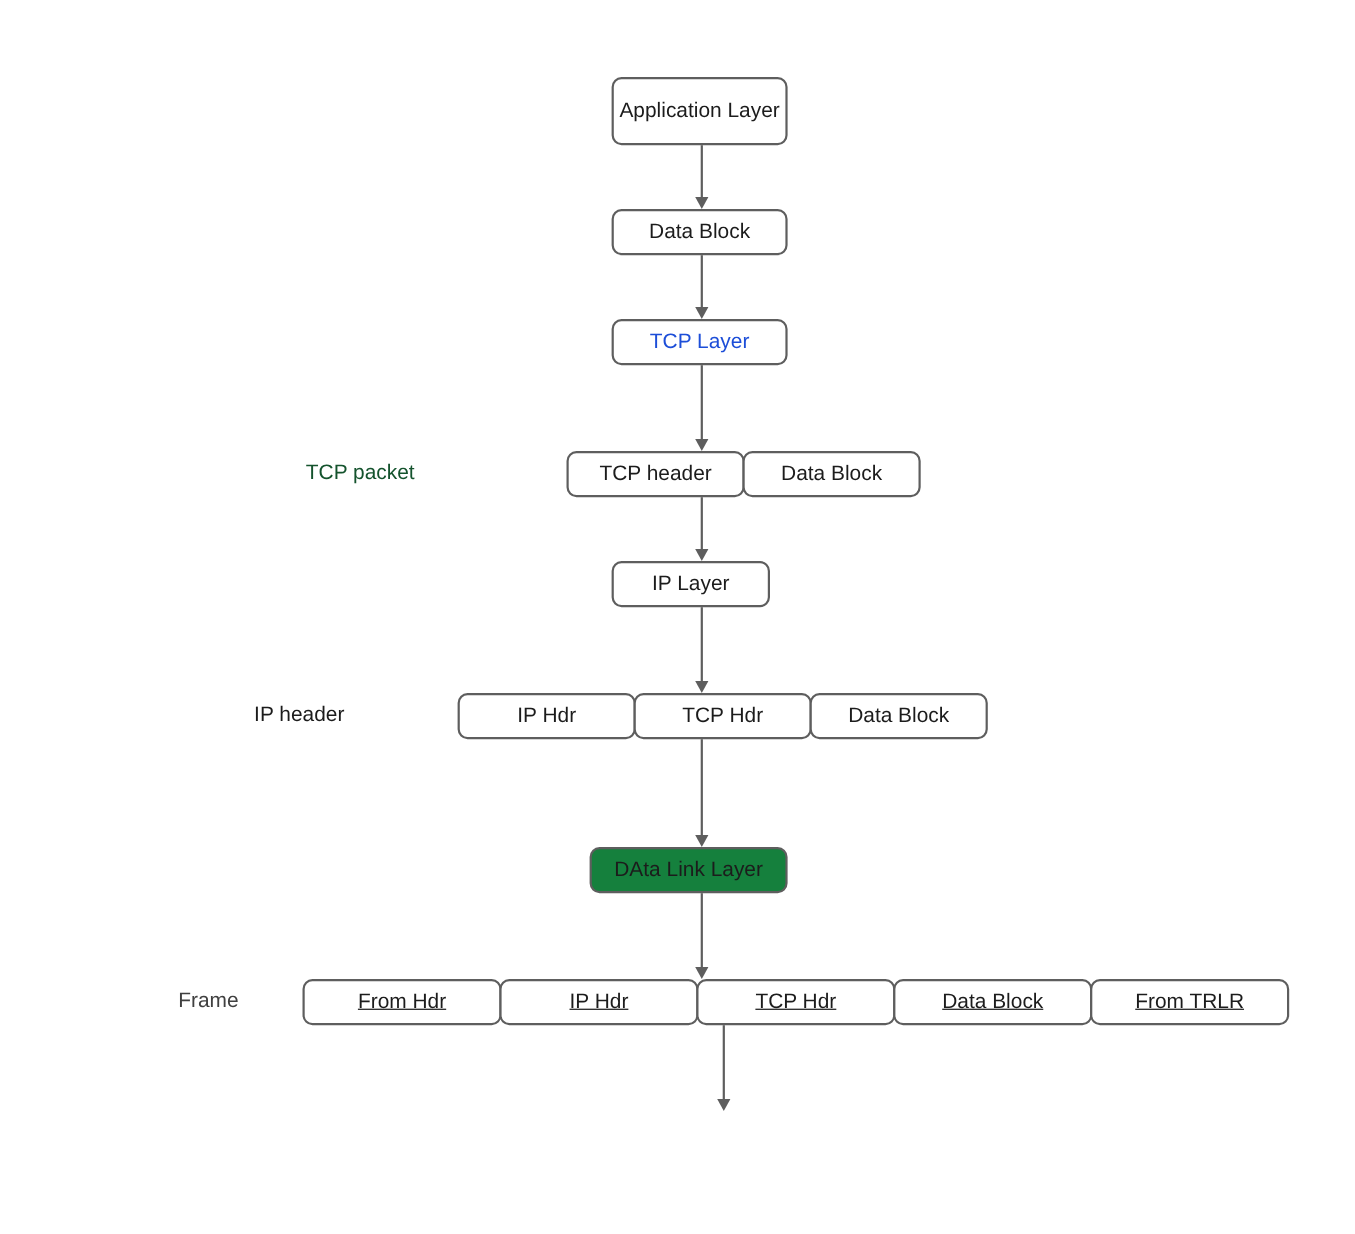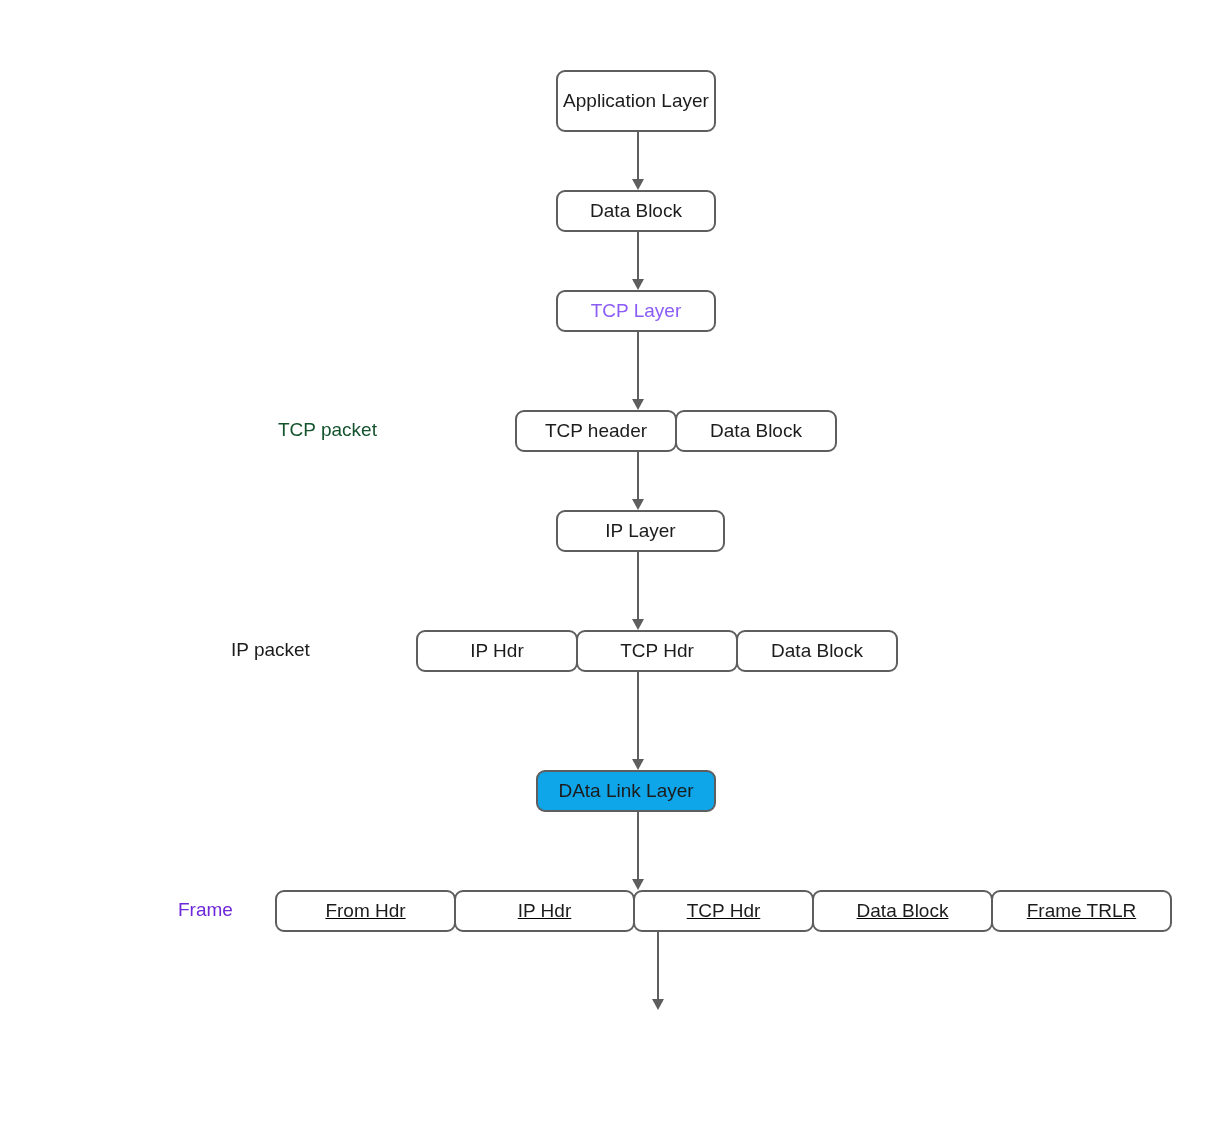--- a/index.html
+++ b/index.html
@@ -131,7 +131,7 @@
     <div class="node" style="left: 556px; top: 190px; width: 160px; height: 42px; border-color: rgb(94, 94, 94); background: rgb(255, 255, 255); color: rgb(28, 28, 28);">
       <span>Data Block</span>
     </div>
-    <div class="node" style="left: 556px; top: 290px; width: 160px; height: 42px; border-color: rgb(94, 94, 94); background: rgb(255, 255, 255); color: #8b5cf6;">
+    <div class="node" style="left: 556px; top: 290px; width: 160px; height: 42px; border-color: rgb(94, 94, 94); background: rgb(255, 255, 255); color: #1d4ed8;">
       <span>TCP Layer</span>
     </div>
     <div class="node" style="left: 556px; top: 510px; width: 169px; height: 42px; border-color: rgb(94, 94, 94); background: rgb(255, 255, 255); color: rgb(28, 28, 28);">

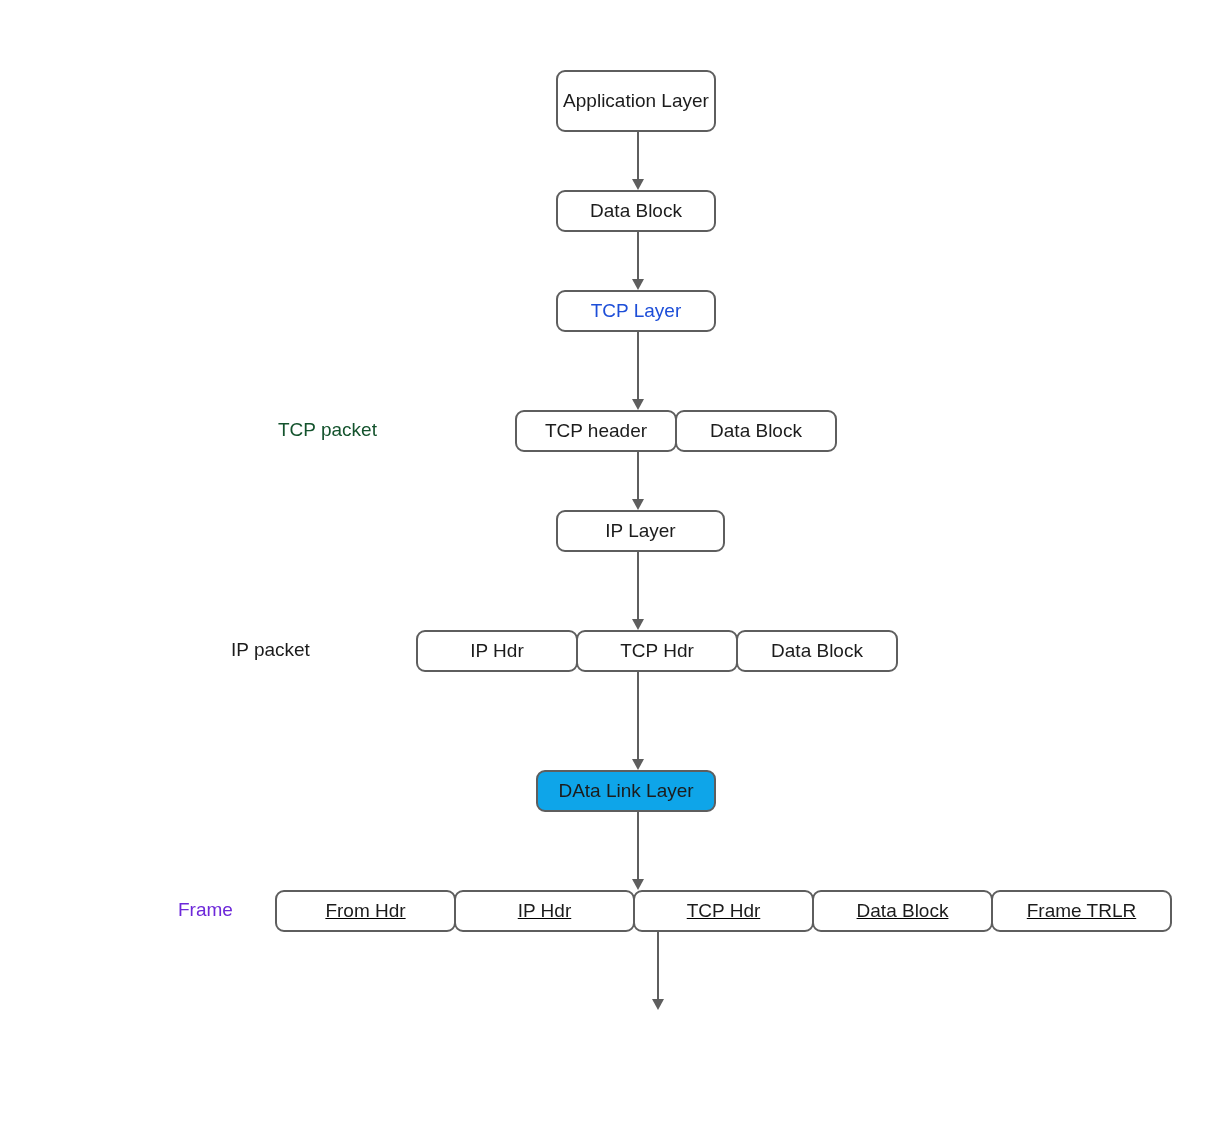--- a/index.html
+++ b/index.html
@@ -134,7 +134,7 @@
     <div class="node" style="left: 556px; top: 290px; width: 160px; height: 42px; border-color: rgb(94, 94, 94); background: rgb(255, 255, 255); color: #1d4ed8;">
       <span>TCP Layer</span>
     </div>
-    <div class="node" style="left: 556px; top: 510px; width: 169px; height: 42px; border-color: rgb(94, 94, 94); background: rgb(255, 255, 255); color: rgb(28, 28, 28);">
+    <div class="node" style="left: 556px; top: 510px; width: 144px; height: 42px; border-color: rgb(94, 94, 94); background: rgb(255, 255, 255); color: rgb(28, 28, 28);">
       <span>IP Layer</span>
     </div>
     <div class="node" style="left: 536px; top: 770px; width: 180px; height: 42px; border-color: rgb(94, 94, 94); background: #0ea5e9; color: rgb(28, 28, 28);">

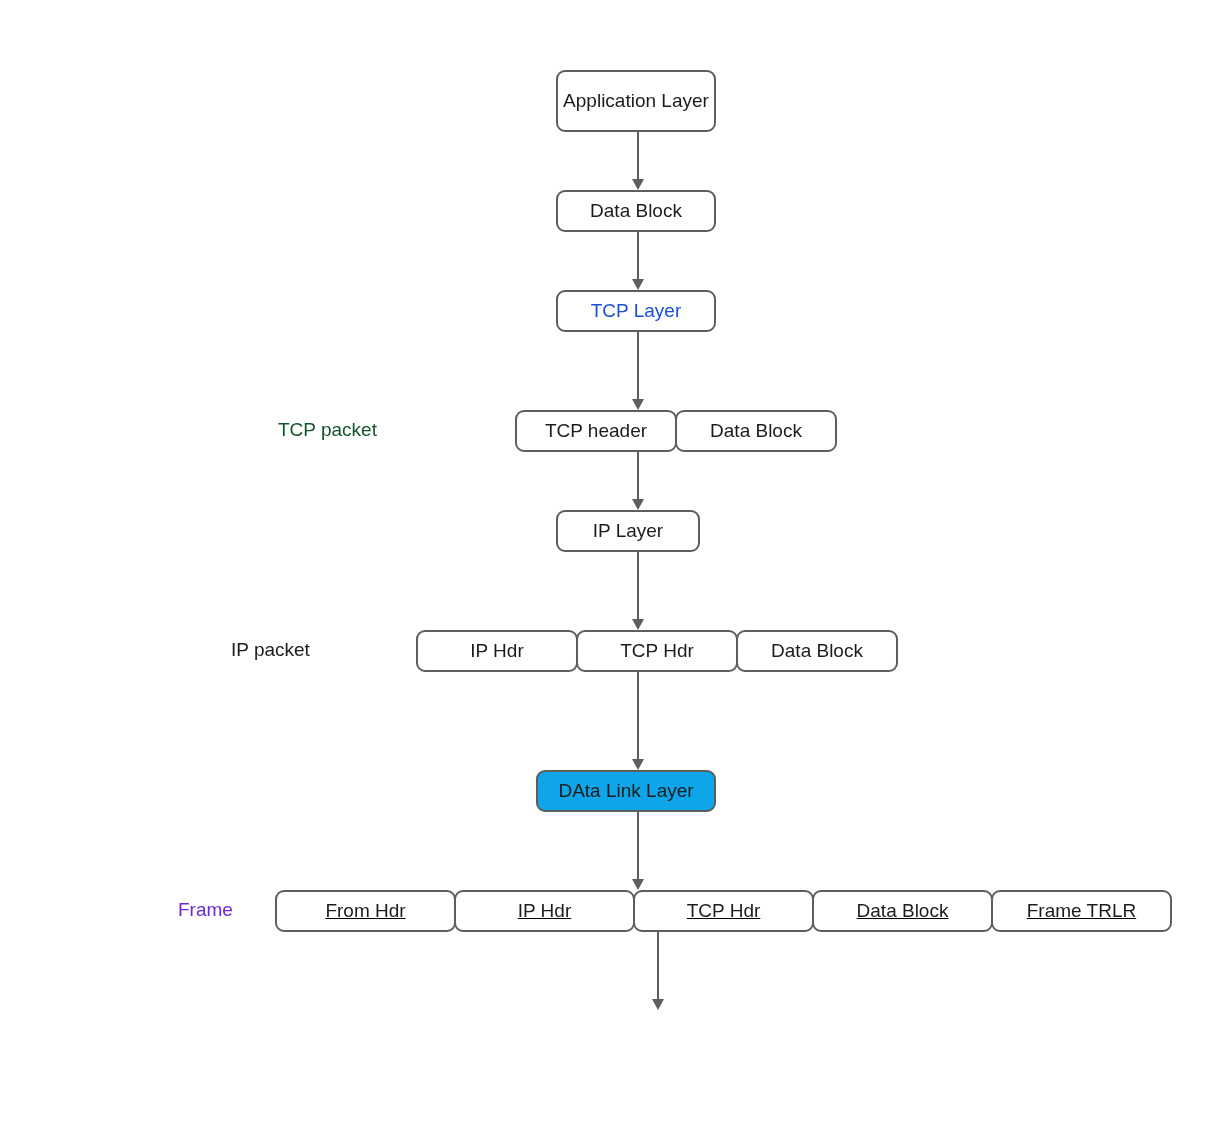--- a/index.html
+++ b/index.html
@@ -149,7 +149,7 @@
         <span>Data Block</span>
       </div>
     </div>
-    <div class="side-label" style="left: 231px; top: 639px; color: rgb(28, 28, 28);">IP packet</div>
+    <div class="side-label" style="left: 231px; top: 639px; color: rgb(28, 28, 28);">IP header</div>
     <div class="strip" style="left: 396px; top: 630px;">
       <div class="cell" style="width: 162px; border-color: rgb(94, 94, 94); background: rgb(255, 255, 255); color: rgb(28, 28, 28);">
         <span>IP Hdr</span>

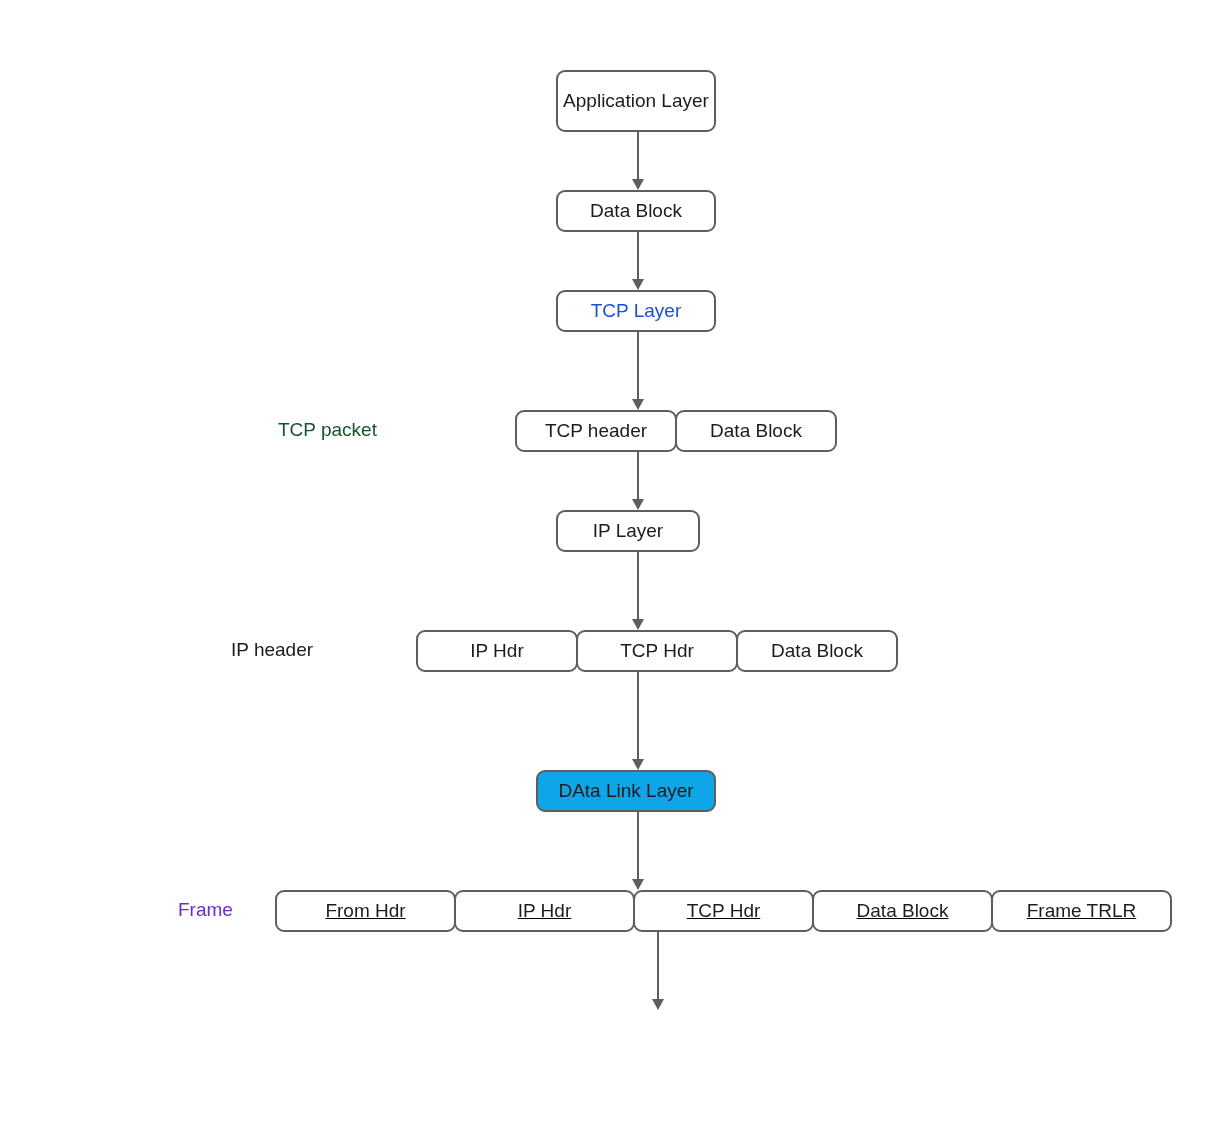--- a/index.html
+++ b/index.html
@@ -137,7 +137,7 @@
     <div class="node" style="left: 556px; top: 510px; width: 144px; height: 42px; border-color: rgb(94, 94, 94); background: rgb(255, 255, 255); color: rgb(28, 28, 28);">
       <span>IP Layer</span>
     </div>
-    <div class="node" style="left: 536px; top: 770px; width: 180px; height: 42px; border-color: rgb(94, 94, 94); background: #0ea5e9; color: rgb(28, 28, 28);">
+    <div class="node" style="left: 536px; top: 770px; width: 180px; height: 42px; border-color: rgb(94, 94, 94); background: #15803d; color: rgb(28, 28, 28);">
       <span>DAta Link Layer</span>
     </div>
     <div class="side-label" style="left: 278px; top: 419px; color: #14532d;">TCP packet</div>

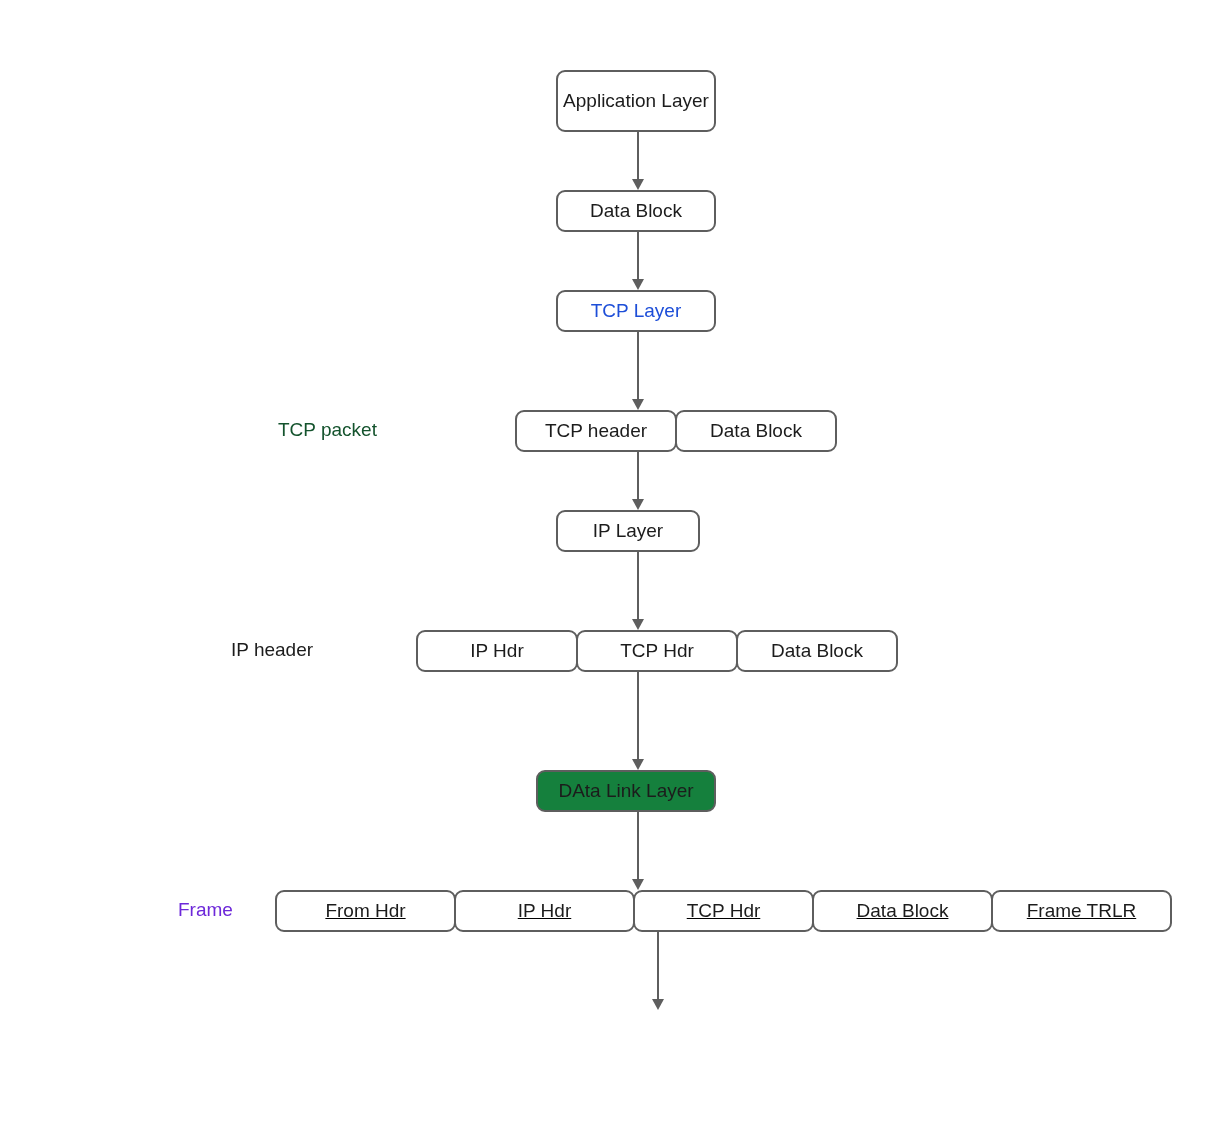--- a/index.html
+++ b/index.html
@@ -161,7 +161,7 @@
         <span>Data Block</span>
       </div>
     </div>
-    <div class="side-label" style="left: 178px; top: 899px; color: #6d28d9;">Frame</div>
+    <div class="side-label" style="left: 162px; top: 899px; color: #404040;">Frame</div>
     <div class="strip" style="left: 255px; top: 890px; text-decoration: underline;">
       <div class="cell" style="width: 181px; border-color: rgb(94, 94, 94); background: rgb(255, 255, 255); color: rgb(28, 28, 28);">
         <span>From Hdr</span>

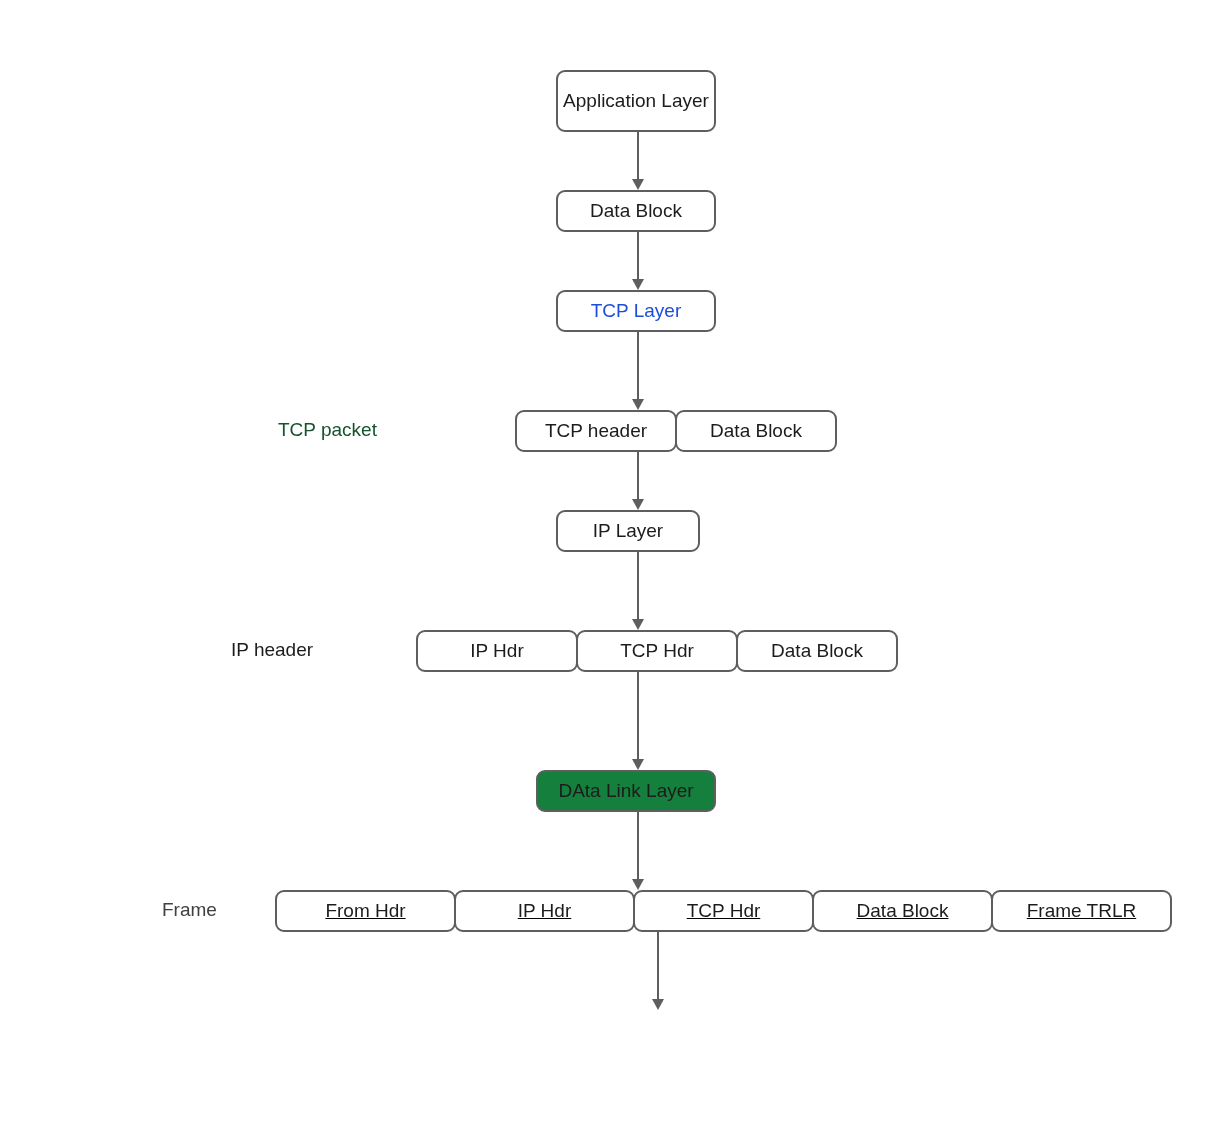--- a/index.html
+++ b/index.html
@@ -176,7 +176,7 @@
         <span>Data Block</span>
       </div>
       <div class="cell" style="width: 181px; border-color: rgb(94, 94, 94); background: rgb(255, 255, 255); color: rgb(28, 28, 28);">
-        <span>Frame TRLR</span>
+        <span>From TRLR</span>
       </div>
     </div>
   </div>

